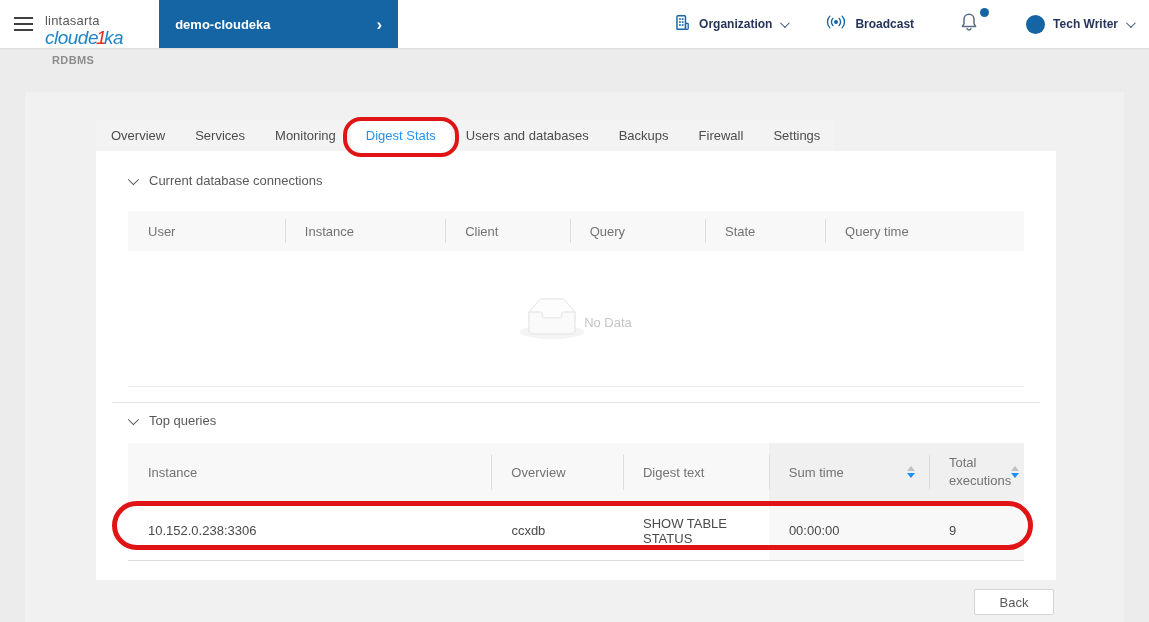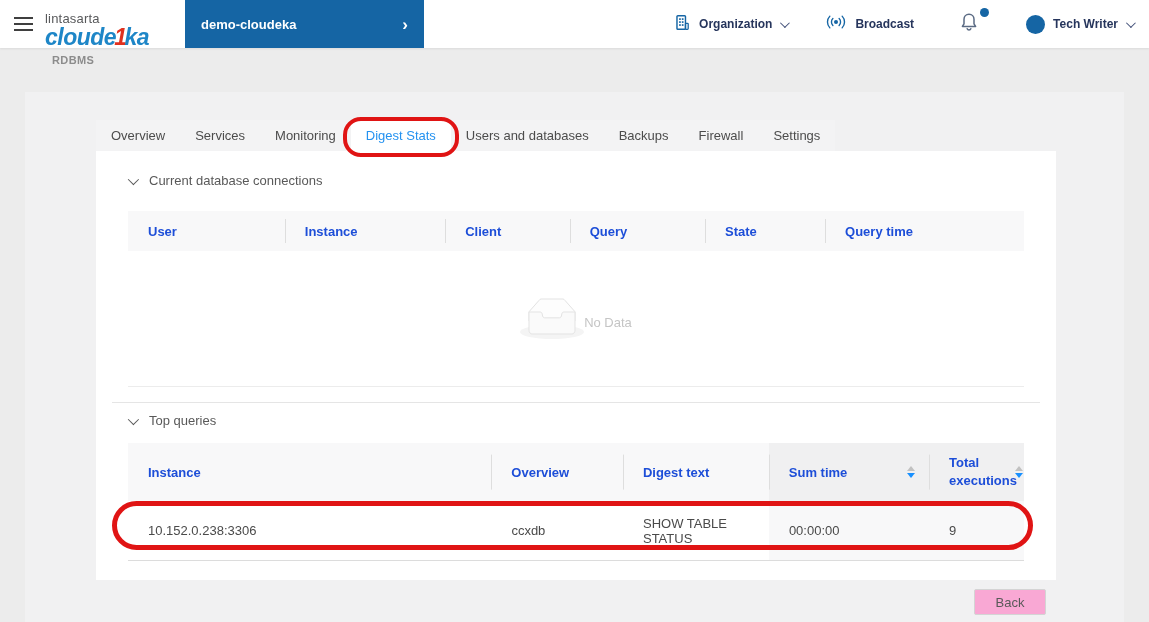--- a/index.html
+++ b/index.html
@@ -13,7 +13,7 @@
   .hamburger i { display:block; height:2px; background:#3f3f3f; margin:4px 0; }
   .logo { margin-left:12px; line-height:1;margin-top:12px; }
   .logo-top { font-size:13px; color:#58595b; letter-spacing:.2px; }
-  .logo-brand { font-size:23px; font-weight:bold; font-style:italic; color:#1e86c7; letter-spacing:-.5px; margin-top:1px; }
+  .logo-brand { font-size:19px; font-weight:normal; font-style:italic; color:#1e86c7; letter-spacing:-.5px; margin-top:1px; }
   .logo-brand .accent { color:#e0311f; margin:0 -2px; }
   .project-bar { margin-left:36px; width:239px; height:48px; background:#1565a4; display:flex;
                  align-items:center; padding:0 16px; }

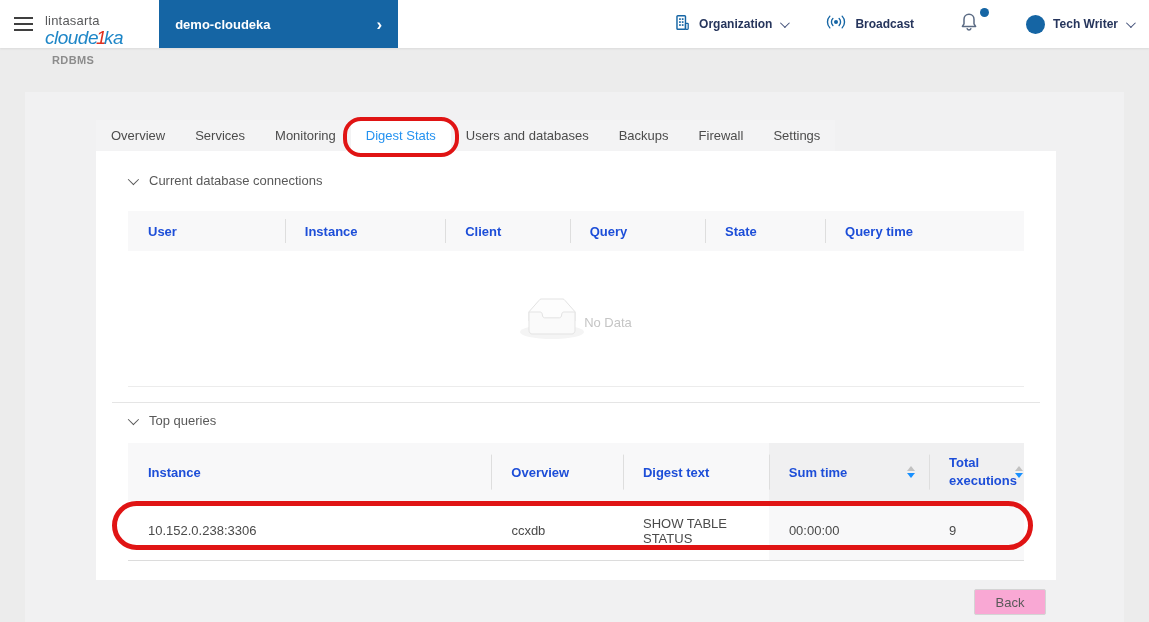--- a/index.html
+++ b/index.html
@@ -56,7 +56,7 @@
   .tbl { position:absolute; left:32px; width:896px; font-size:13px; }
   .thead { display:flex; background:#f8f8f9; }
   .th { position:relative; display:flex; align-items:center; padding:0 8px 0 20px;
-        color:#1d4ed8; font-weight:bold; }
+        color:#737373; font-weight:normal; }
   .th:not(:first-child)::before { content:""; position:absolute; left:0; top:50%; transform:translateY(-50%);
         width:1px; height:60%; background:#dedede; }
   .thead-conn { height:40px; }

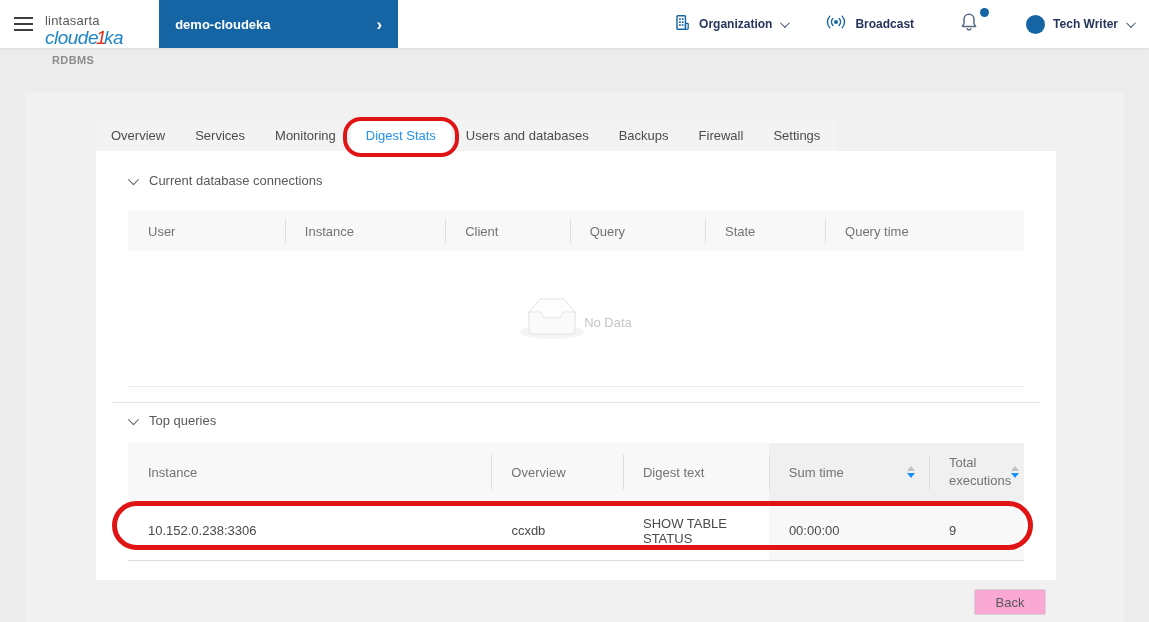--- a/index.html
+++ b/index.html
@@ -85,7 +85,7 @@
               border:5px solid #e01414; border-radius:26px; pointer-events:none; z-index:10; }
 
   
-  .back-btn { position:absolute; left:974px; top:589px; width:72px; height:26px; background:#f9a8d4;
+  .back-btn { position:absolute; left:974px; top:589px; width:80px; height:26px; background:#ffffff;
               border:1px solid #d4d4d4; border-radius:2px; font-size:13px; color:#595959;
               display:flex; align-items:center; justify-content:center; cursor:pointer;
               font-family:"Liberation Sans","DejaVu Sans",sans-serif;text-align:right; }

